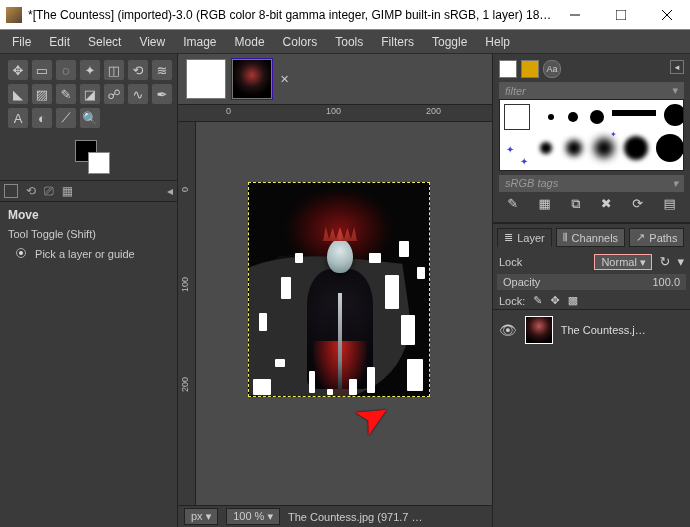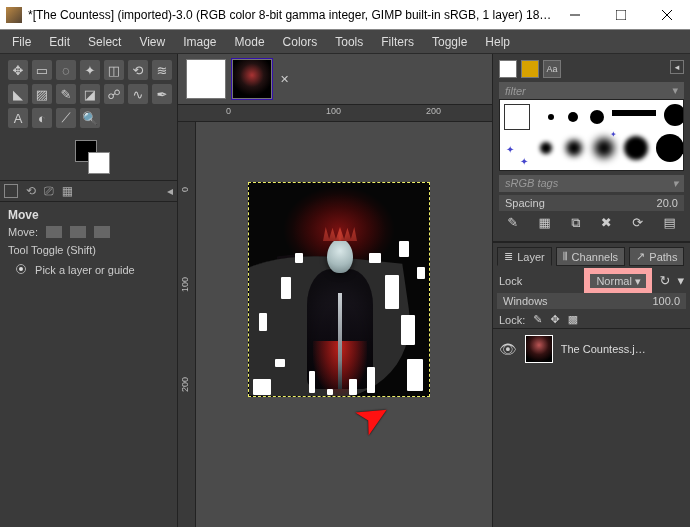--- a/index.html
+++ b/index.html
@@ -56,7 +56,7 @@
 .mini{display:flex;gap:4px;margin-bottom:4px;}
 .mini .box{width:18px;height:18px;border:1px solid #777;}
 .mini .box.y{background:#d8a200;}
-.mini .box.t{background:#555;color:#ccc;font-size:9px;display:flex;align-items:center;justify-content:center;}
+.mini .box.t{background:#555;color:#ccc;font-size:9px;display:flex;align-items:center;justify-content:center;border-radius:8px;}
 .mini .xb{width:14px;height:14px;border:1px solid #777;color:#ccc;font-size:9px;display:flex;align-items:center;justify-content:center;margin-left:auto;}
 .filterrow{background:#555;color:#999;font-style:italic;font-size:11px;padding:2px 6px;display:flex;align-items:center;justify-content:space-between;}
 .filterrow .tri{font-style:normal;}

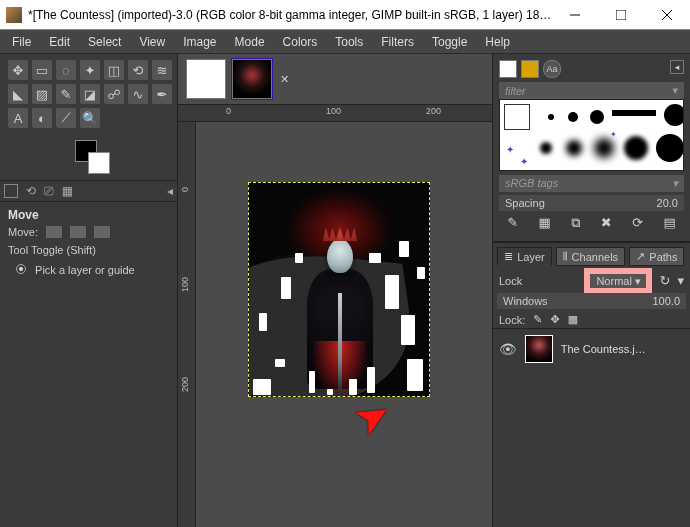--- a/index.html
+++ b/index.html
@@ -243,10 +243,6 @@
         <span>sRGB tags</span>
         <span>▾</span>
       </div>
-      <div class="spacing">
-        <span>Spacing</span>
-        <span>20.0</span>
-      </div>
       <div class="btnrow">
         <span>✎</span>
         <span>▦</span>

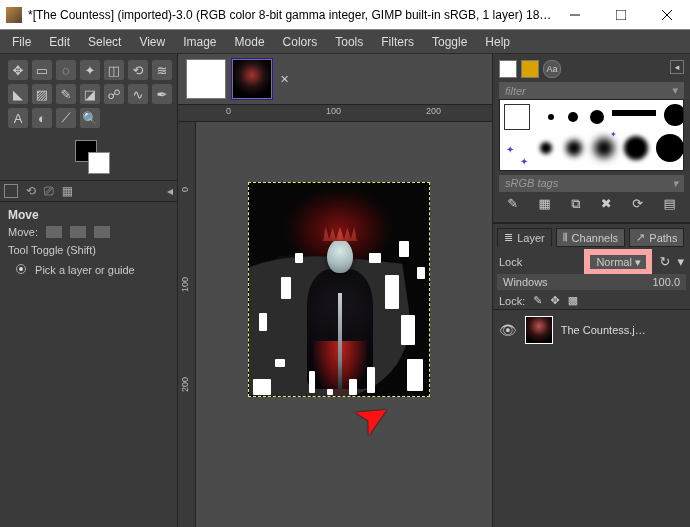--- a/index.html
+++ b/index.html
@@ -151,12 +151,6 @@
       <span style="margin-left:auto">◂</span>
     </div>
     <div class="opt-title">Move</div>
-    <div class="opt-row">
-      <span>Move:</span>
-      <div class="chip"></div>
-      <div class="chip"></div>
-      <div class="chip"></div>
-    </div>
     <div class="opt-sub">Tool Toggle  (Shift)</div>
     <div class="opt-sub" style="padding-left:16px">
       <span class="radio on"></span>

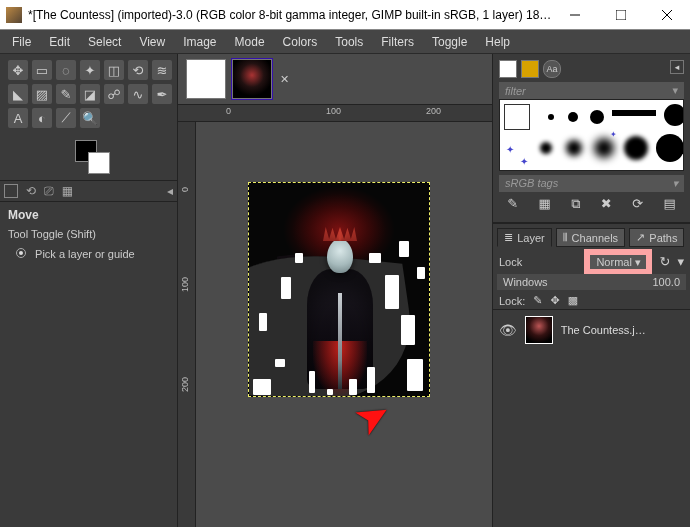--- a/index.html
+++ b/index.html
@@ -71,7 +71,7 @@
 .panelhead .ptab{background:#555;color:#ccc;font-size:11px;padding:2px 6px;display:flex;align-items:center;gap:4px;border:1px solid #222;}
 .panelhead .ptab.active{background:#3a3a3a;border-bottom:1px solid #3a3a3a;}
 .moderow{display:flex;justify-content:space-between;align-items:center;color:#ccc;font-size:11px;padding:3px 6px;}
-.moderow .sel{background:#555;padding:1px 6px;border:6px solid #fca5a5;}
+.moderow .sel{background:#555;padding:1px 6px;border:1px solid #fca5a5;}
 .moderow .ic{font-size:13px;color:#ccc;margin-left:4px;}
 .oprow{display:flex;justify-content:space-between;color:#ccc;font-size:11px;background:#4a4a4a;padding:2px 6px;margin:2px 4px;}
 .lockrow{display:flex;align-items:center;gap:8px;color:#ccc;font-size:11px;padding:2px 6px;}

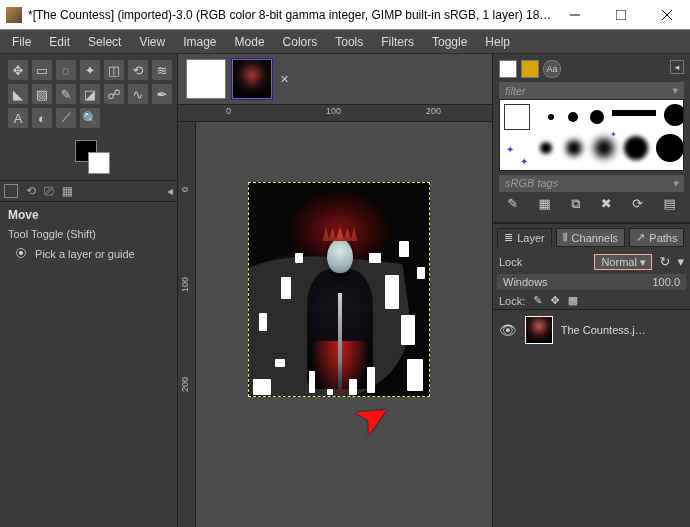--- a/index.html
+++ b/index.html
@@ -260,7 +260,7 @@
       </span>
     </div>
     <div class="oprow">
-      <span>Windows</span>
+      <span>Opacity</span>
       <span>100.0</span>
     </div>
     <div class="lockrow">

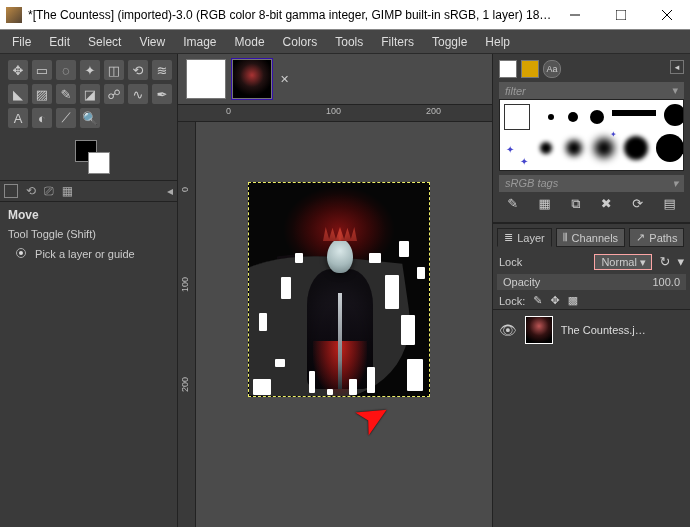--- a/index.html
+++ b/index.html
@@ -201,6 +201,11 @@
         <div class="snag" style="left:168px; top:84px; width:8px; height:12px;"></div>
       </div>
     </div>
+    <div class="statusbar">
+      <span class="sel"><span>px</span> ▾</span>
+      <span class="sel"><span>100 %</span> ▾</span>
+      <span>The Countess.jpg (971.7 …</span>
+    </div>
   </div>
 
   <div class="right">

